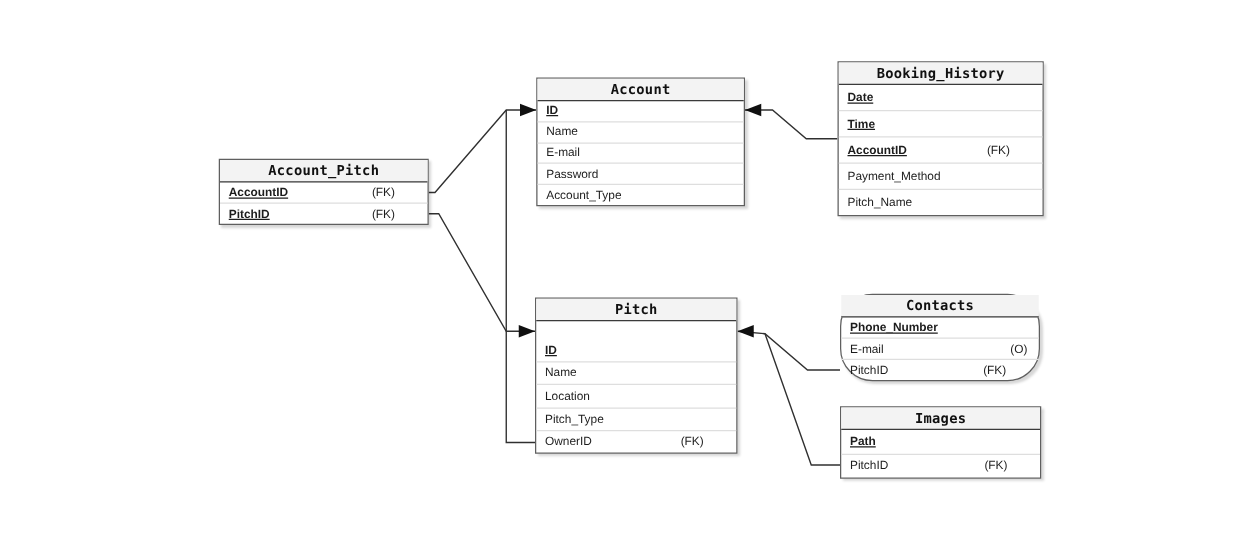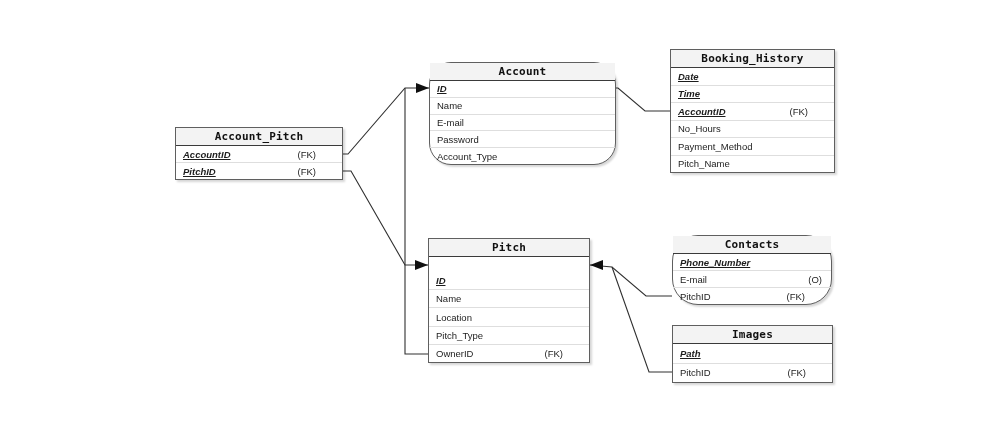--- a/index.html
+++ b/index.html
@@ -111,7 +111,7 @@
     </div>
   </div>
 
-  <div class="entity" style="left:429px; top:62px; width:187px; height:103px;border-radius:22px;">
+  <div class="entity" style="left:429px; top:62px; width:167px; height:103px;">
     <div class="entity-title">Account</div>
     <div class="entity-rows">
       <div class="attr-row pk">

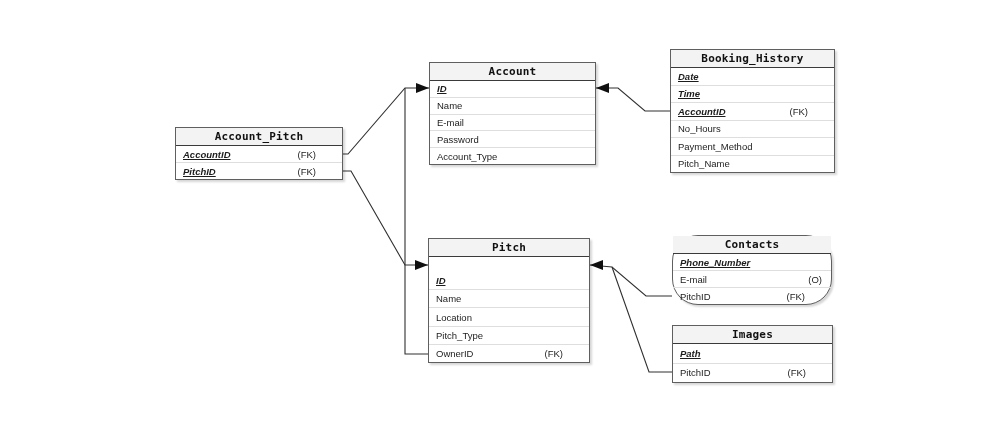--- a/index.html
+++ b/index.html
@@ -67,7 +67,6 @@
   .attr-row.pk .attr-name {
     font-weight: bold;
     text-decoration: underline;
-    font-style: italic;
   }
   .attr-key { margin-right: 19px; }
   .attr-key.flush { margin-right: 2px; }

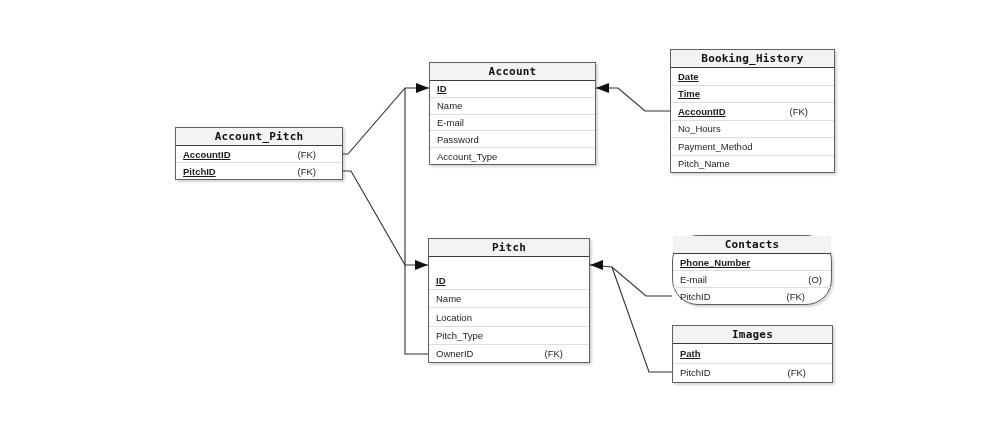--- a/index.html
+++ b/index.html
@@ -152,10 +152,6 @@
         <span class="attr-key">(FK)</span>
       </div>
       <div class="attr-row">
-        <span class="attr-name">No_Hours</span>
-        <span class="attr-key"></span>
-      </div>
-      <div class="attr-row">
         <span class="attr-name">Payment_Method</span>
         <span class="attr-key"></span>
       </div>

